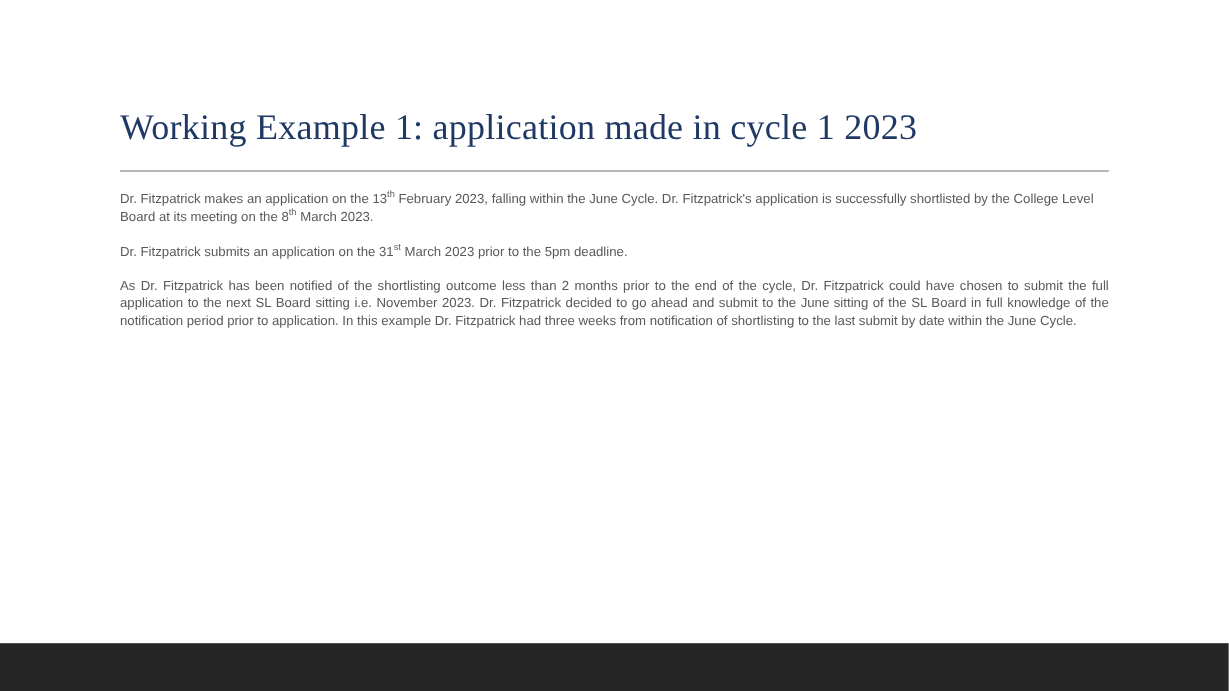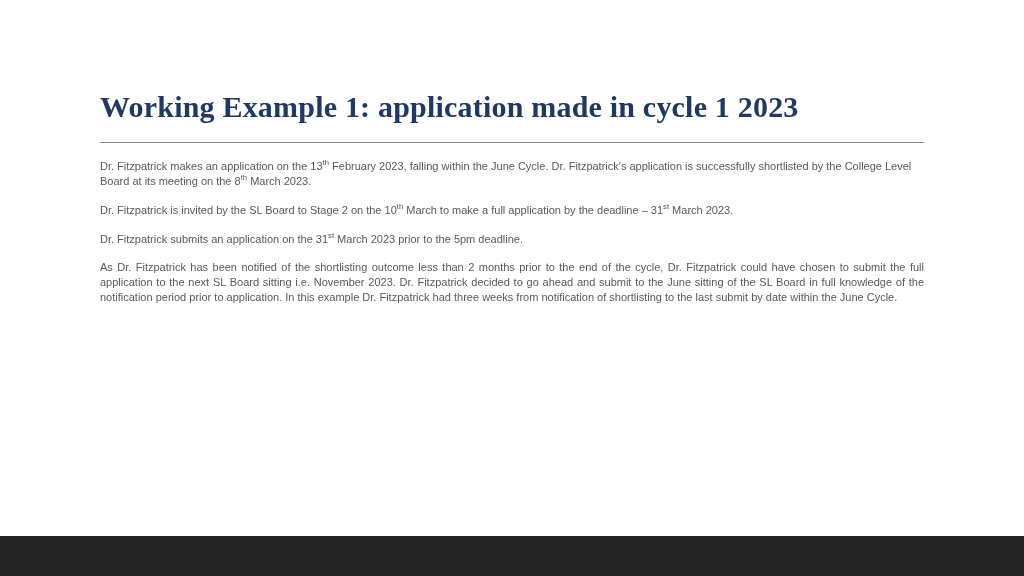--- a/index.html
+++ b/index.html
@@ -19,7 +19,7 @@
     }
     .title {
       font-size: 30px;
-      font-weight: 700;
+      font-weight: 400;
       color: #1f3864;
       font-family: Georgia, 'Times New Roman', serif;
       letter-spacing: 0.2px;

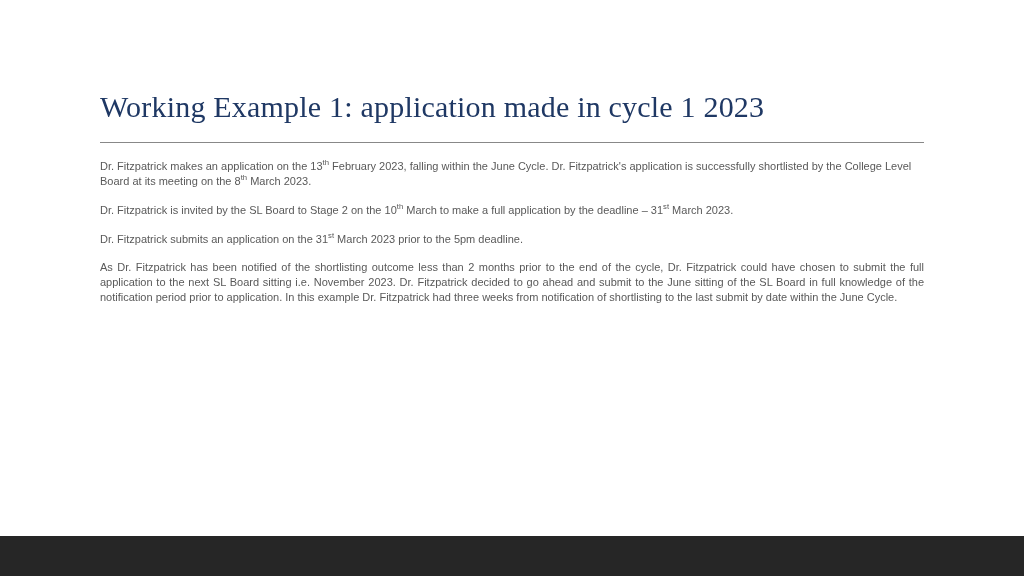--- a/index.html
+++ b/index.html
@@ -61,7 +61,6 @@
   <hr class="divider">
   <div class="body">
       <p><span>Dr. Fitzpatrick makes an application on the 13</span><sup>th</sup><span> February 2023, falling within the June Cycle. Dr. Fitzpatrick's application is successfully shortlisted by the College Level Board at its meeting on the 8</span><sup>th</sup><span> March 2023.</span></p>
-      <p><span>Dr. Fitzpatrick is invited by the SL Board to Stage 2 on the 10</span><sup>th</sup><span> March to make a full application by the deadline – 31</span><sup>st</sup><span> March 2023.</span></p>
       <p><span>Dr. Fitzpatrick submits an application on the 31</span><sup>st</sup><span> March 2023 prior to the 5pm deadline.</span></p>
       <p class="justify"><span>As Dr. Fitzpatrick has been notified of the shortlisting outcome less than 2 months prior to the end of the cycle, Dr. Fitzpatrick could have chosen to submit the full application to the next SL Board sitting i.e. November 2023. Dr. Fitzpatrick decided to go ahead and submit to the June sitting of the SL Board in full knowledge of the notification period prior to application. In this example Dr. Fitzpatrick had three weeks from notification of shortlisting to the last submit by date within the June Cycle.</span></p>
     </div>

